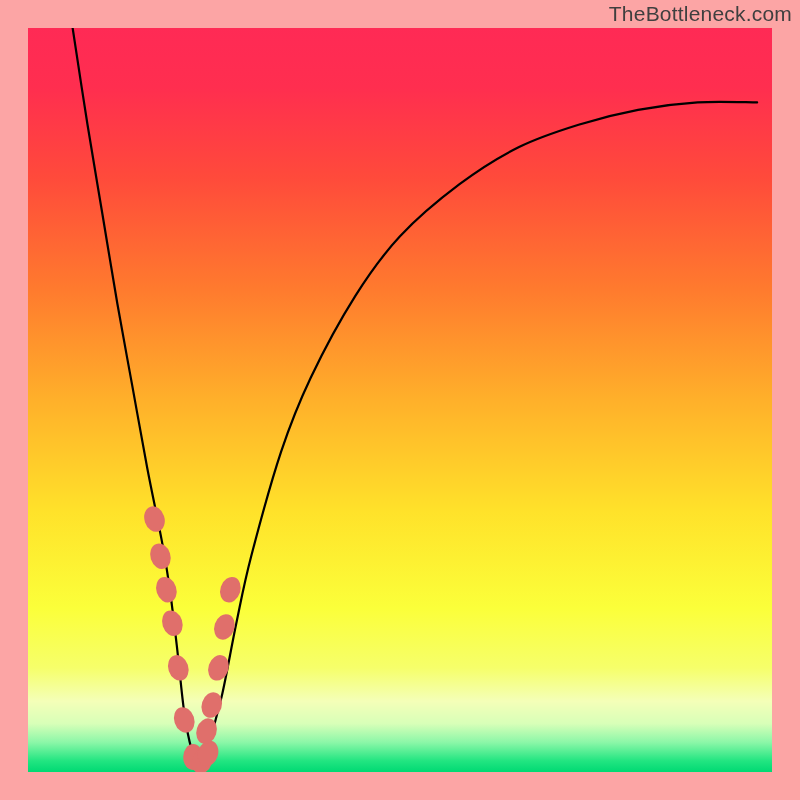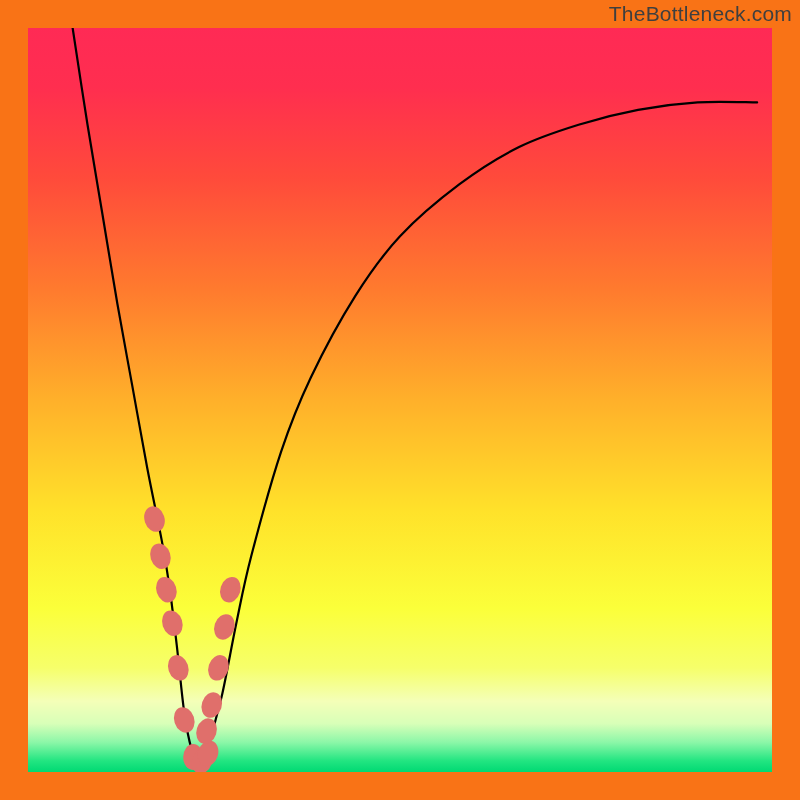--- a/index.html
+++ b/index.html
@@ -14,7 +14,7 @@
     position: relative;
     width: 800px;
     height: 800px;
-    background: #f97316;
+    background: #fca5a5;
   }
   #plot-area {
     position: absolute;

